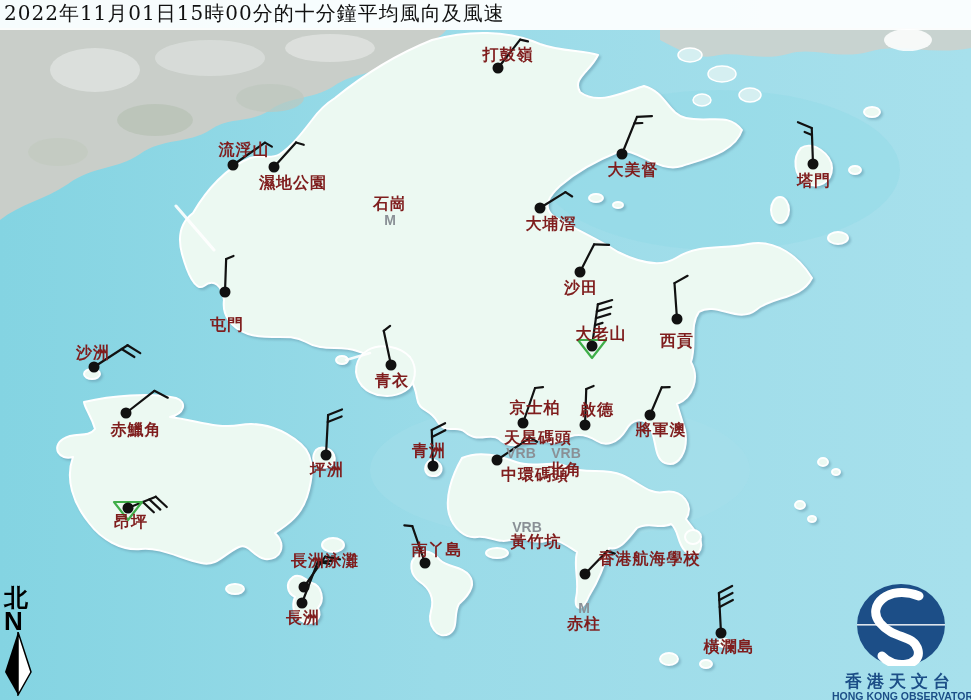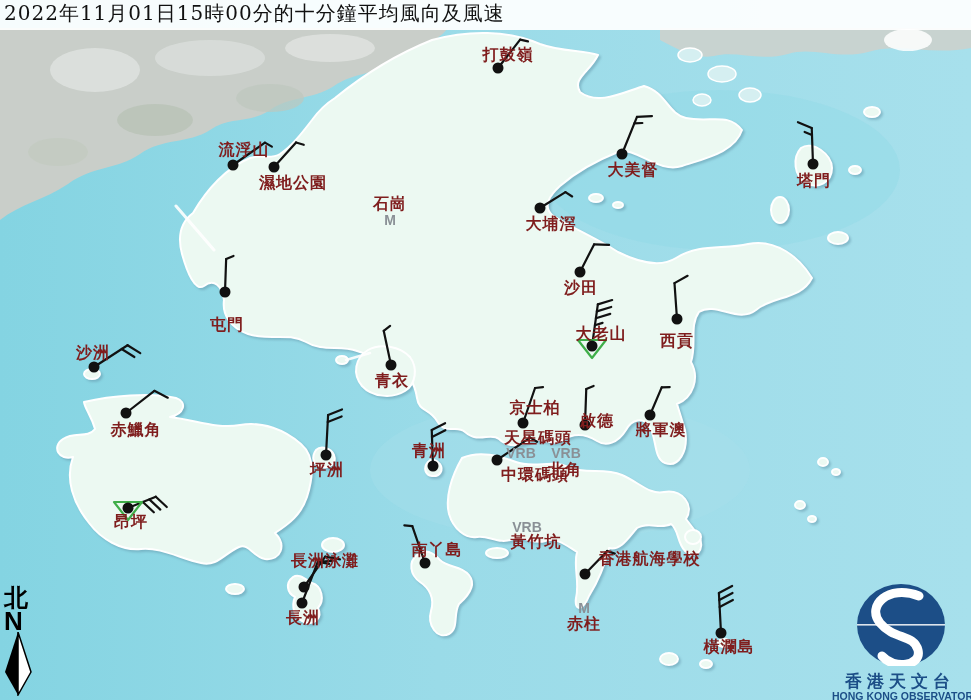--- a/index.html
+++ b/index.html
@@ -282,7 +282,7 @@
       <div class="st-label" style="left: 392px; top: 381px;">青衣</div>
       <div class="st-label" style="left: 136px; top: 430px;">赤鱲角</div>
       <div class="st-label" style="left: 535px; top: 408px;">京士柏</div>
-      <div class="st-label" style="left: 597px; top: 410px; margin-top: 11px;">啟德</div>
+      <div class="st-label" style="left: 597px; top: 410px;">啟德</div>
       <div class="st-label" style="left: 661px; top: 430px;">將軍澳</div>
       <div class="st-label" style="left: 327px; top: 470px;">坪洲</div>
       <div class="st-label" style="left: 429px; top: 451px;">青洲</div>

